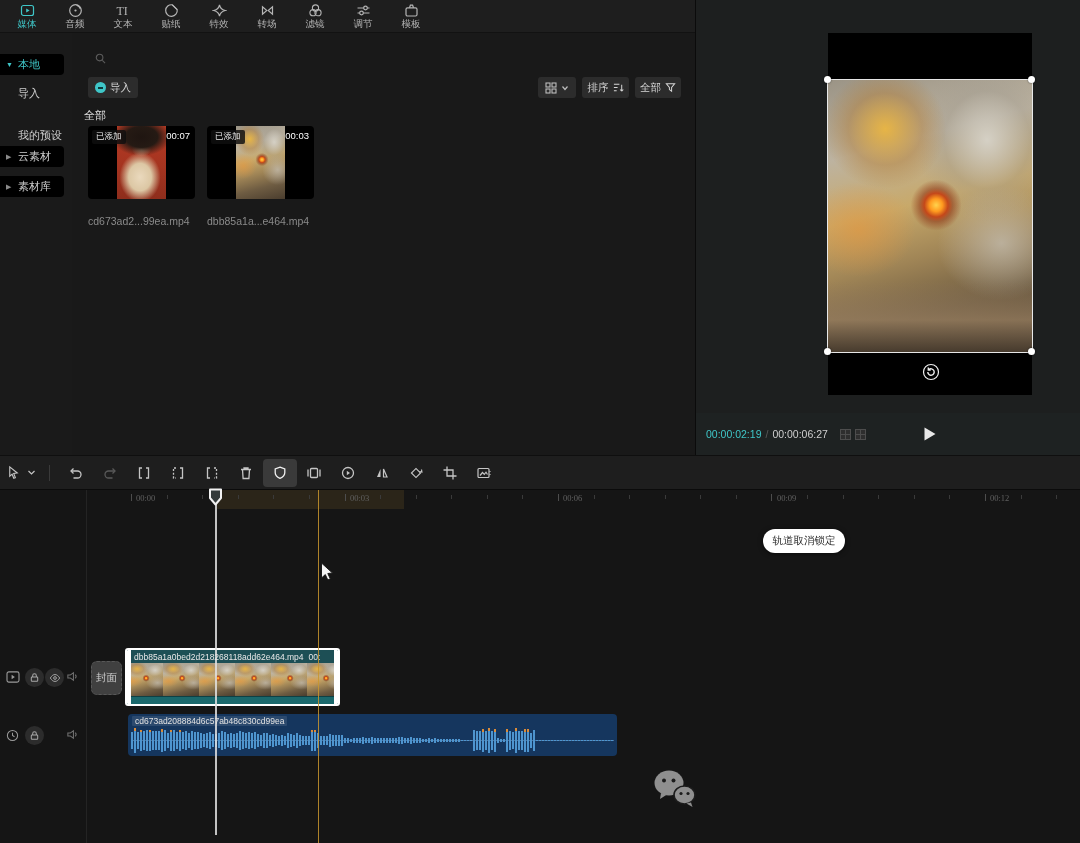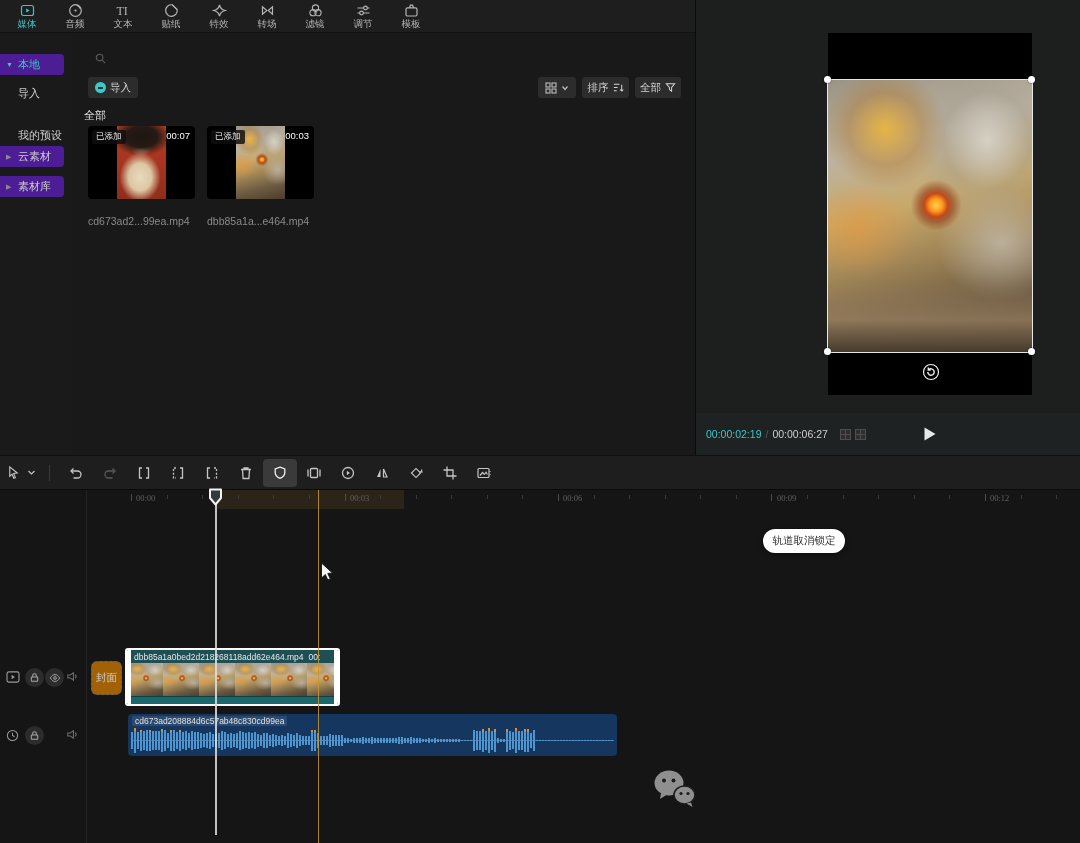--- a/index.html
+++ b/index.html
@@ -20,7 +20,7 @@
   
   .sidebar { position:absolute; left:0; top:33px; width:72px; height:422px; background:#1a1a1a; font-size:11px; }
   .sb-row { position:absolute; left:0; display:flex; align-items:center; gap:4px; height:21px; padding-left:6px; color:#cfcfcf; cursor:pointer; white-space:nowrap; }
-  .sb-block { width:64px; background:#4c1d95; border-radius:0 4px 4px 0; }
+  .sb-block { width:64px; background:#000000; border-radius:0 4px 4px 0; }
   .sb-caret { font-size:7px; color:#8a8a8a; width:8px; }
   .sb-row.active { color:var(--accent); }
   .sb-row.active .sb-caret { color:var(--accent); }

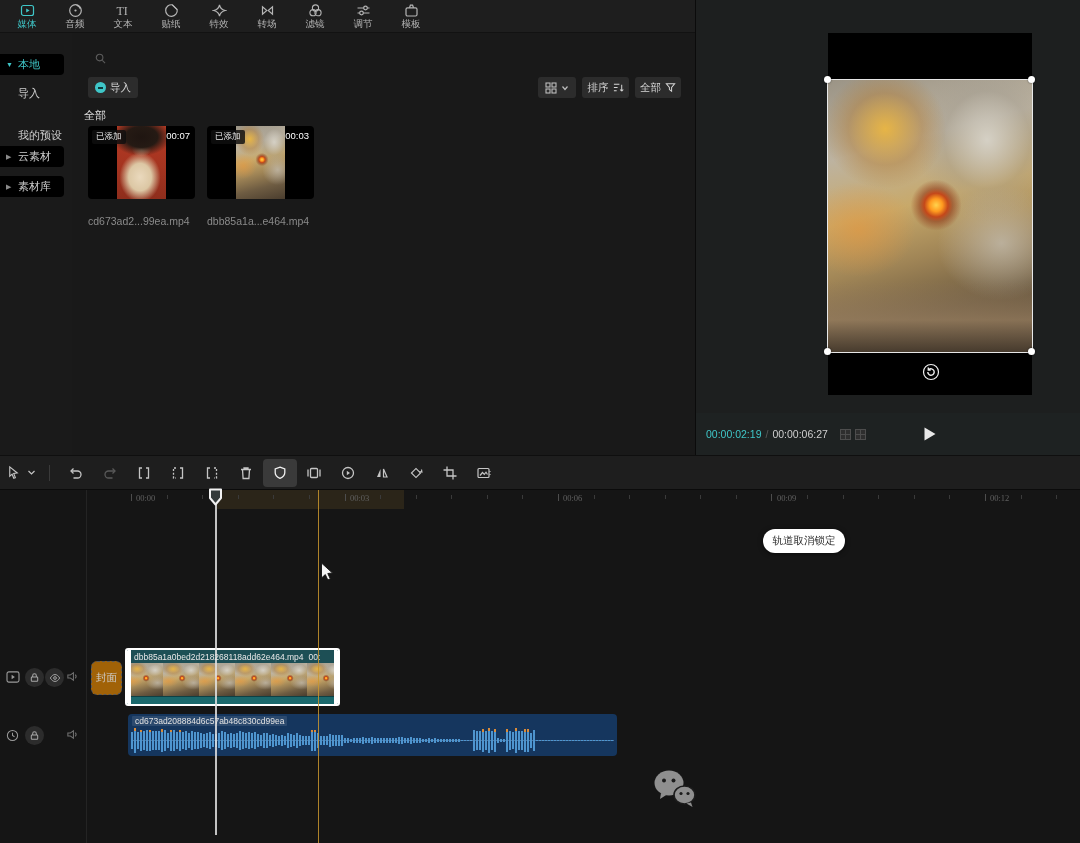--- a/index.html
+++ b/index.html
@@ -101,7 +101,7 @@
   .pill { position:absolute; left:763px; top:39px; width:82px; height:24px; background:#fff; border-radius:13px; color:#2a2a2a; font-size:10.5px; display:flex; align-items:center; justify-content:center; box-shadow:0 1px 5px rgba(0,0,0,0.55); cursor:pointer; }
   .trk-ico { position:absolute; color:#9a9a9a; cursor:pointer; }
   .circle-btn { position:absolute; width:19px; height:19px; border-radius:50%; background:#2c2c2c; display:flex; align-items:center; justify-content:center; color:#a8a8a8; cursor:pointer; }
-  .cover-btn { position:absolute; left:91px; top:171px; width:31px; height:34px; background:#a16207; border:1px dashed #585858; border-radius:6px; color:#cfcfcf; font-size:10.5px; display:flex; align-items:center; justify-content:center; cursor:pointer; }
+  .cover-btn { position:absolute; left:91px; top:171px; width:31px; height:34px; background:#404040; border:1px dashed #585858; border-radius:6px; color:#cfcfcf; font-size:10.5px; display:flex; align-items:center; justify-content:center; cursor:pointer; }
 
   .vclip { position:absolute; left:125px; top:158px; width:215px; height:58px; border:2px solid #fff; border-radius:3px; overflow:hidden; background:var(--clip-title-bg); cursor:pointer; z-index:2; }
   .vclip::before,.vclip::after { content:''; position:absolute; top:0; bottom:0; width:4px; background:#fff; z-index:3; }

